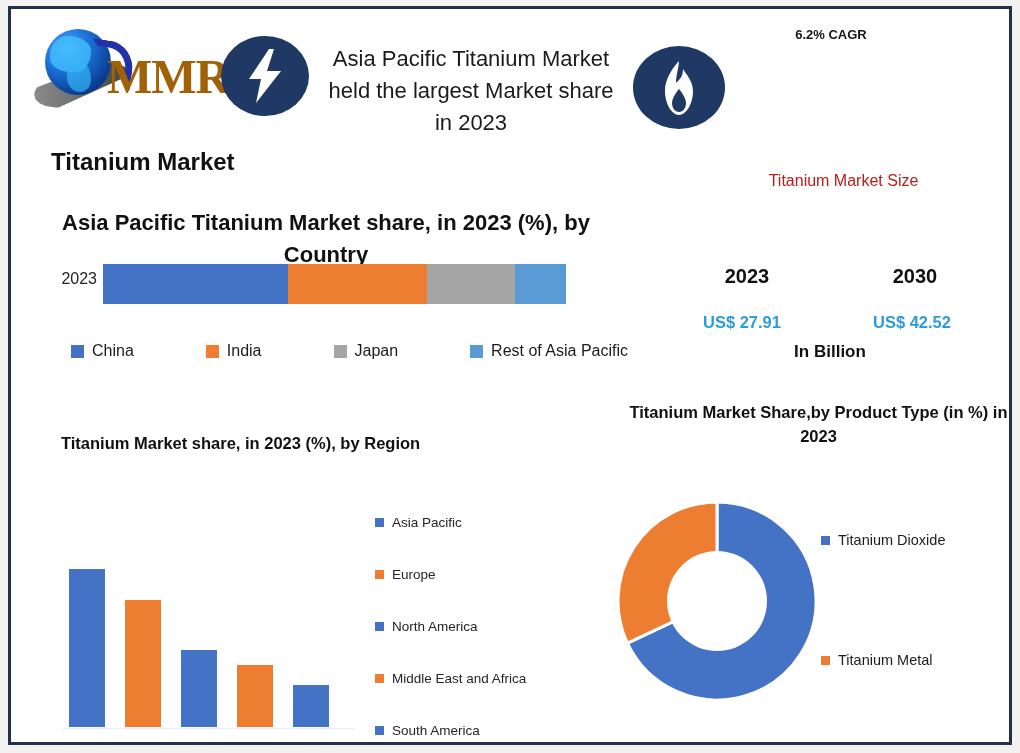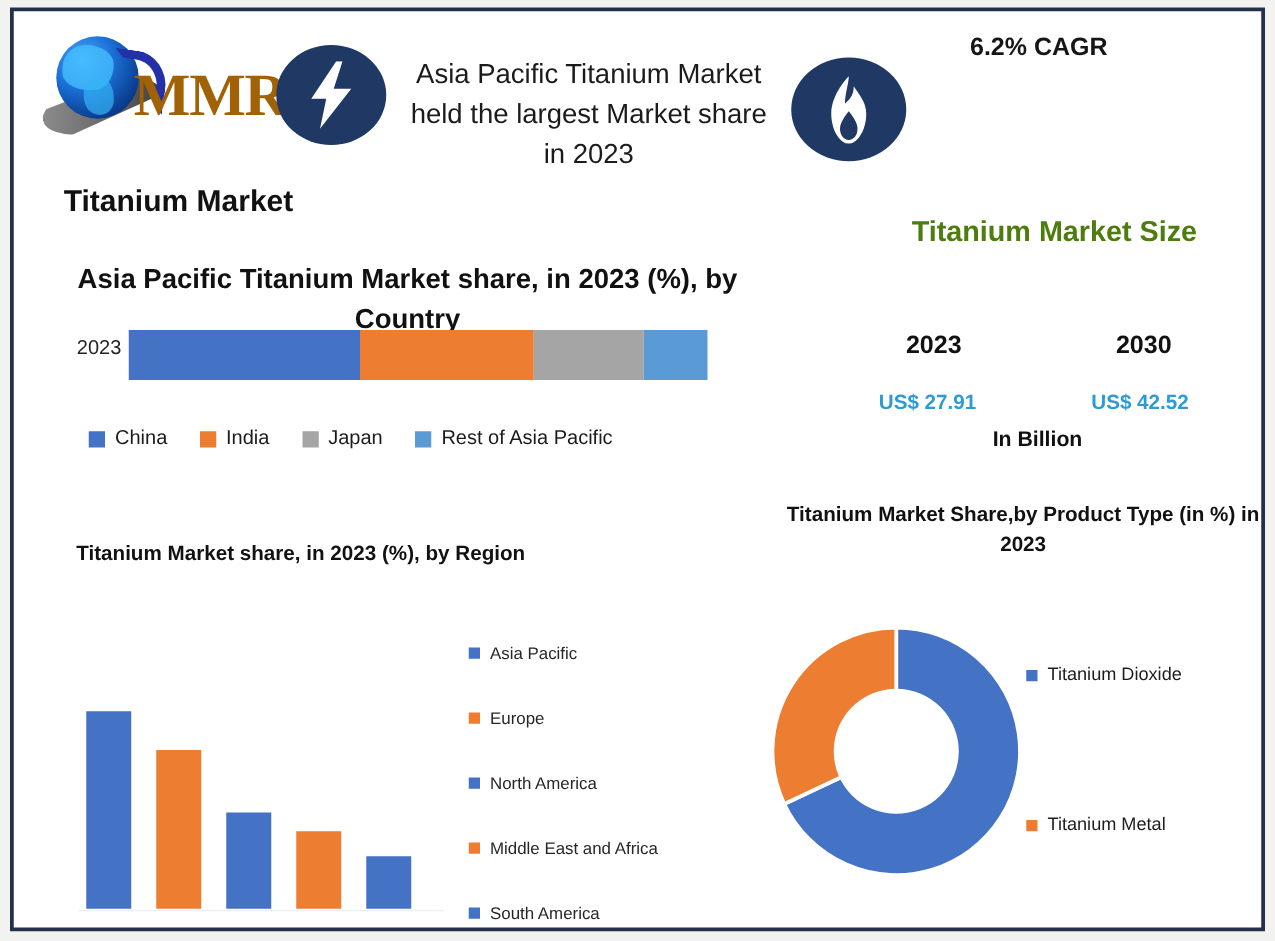--- a/index.html
+++ b/index.html
@@ -110,7 +110,7 @@
   #cagr-headline {
     left: 700px; top: 18px; width: 240px;
     text-align: center;
-    font-size: 20px;
+    font-size: 13px;
     font-weight: bold;
     color: #161616;
   }

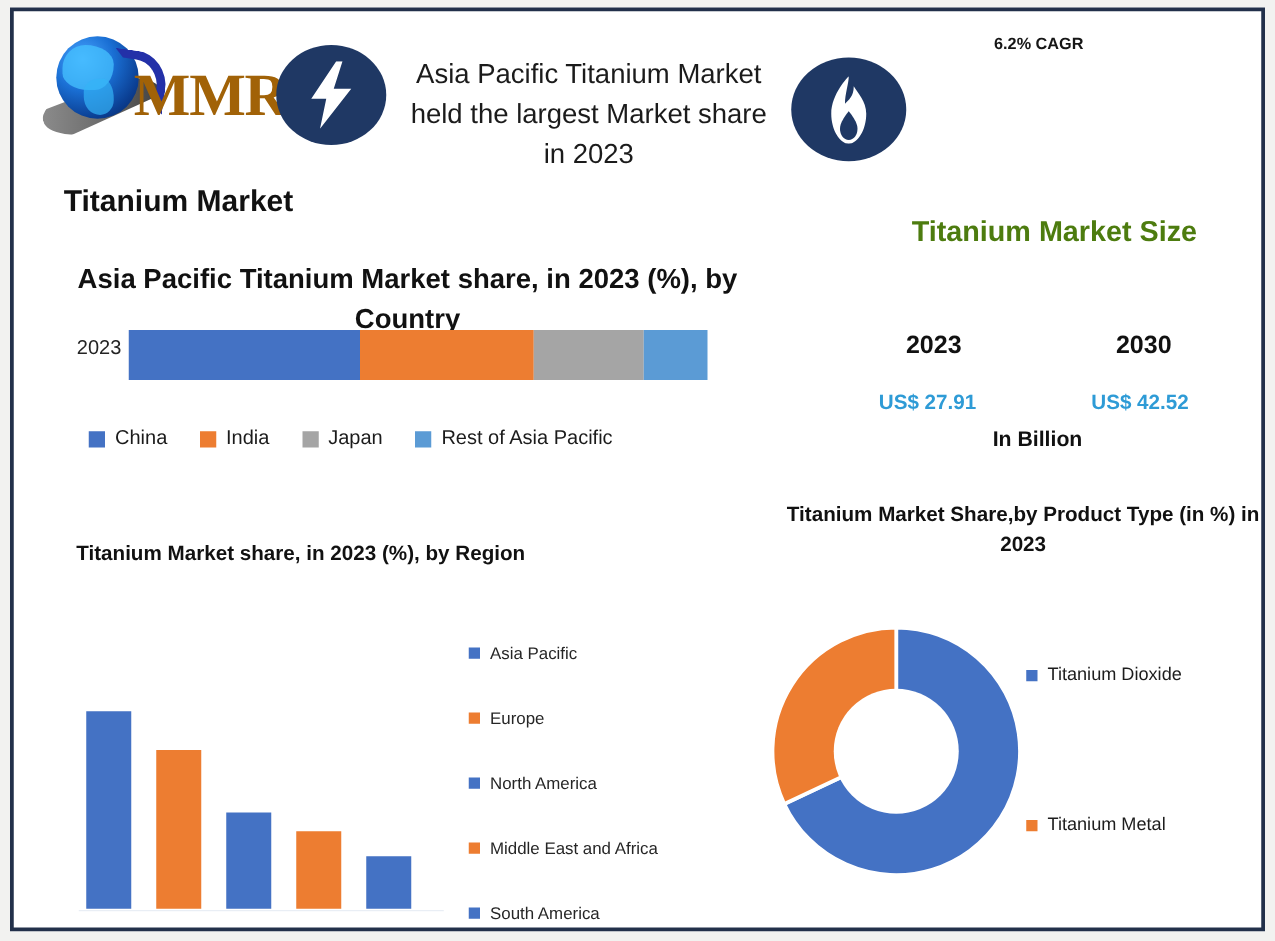--- a/index.html
+++ b/index.html
@@ -210,9 +210,9 @@
   #size-title {
     left: 660px; top: 163px; width: 345px;
     text-align: center;
-    font-size: 23px;
-    font-weight: bold;
-    color: #4d7c0f;
+    font-size: 16px;
+    font-weight: normal;
+    color: #b91c1c;
   }
   #size-year-2023 {
     left: 686px; top: 256px; width: 100px;

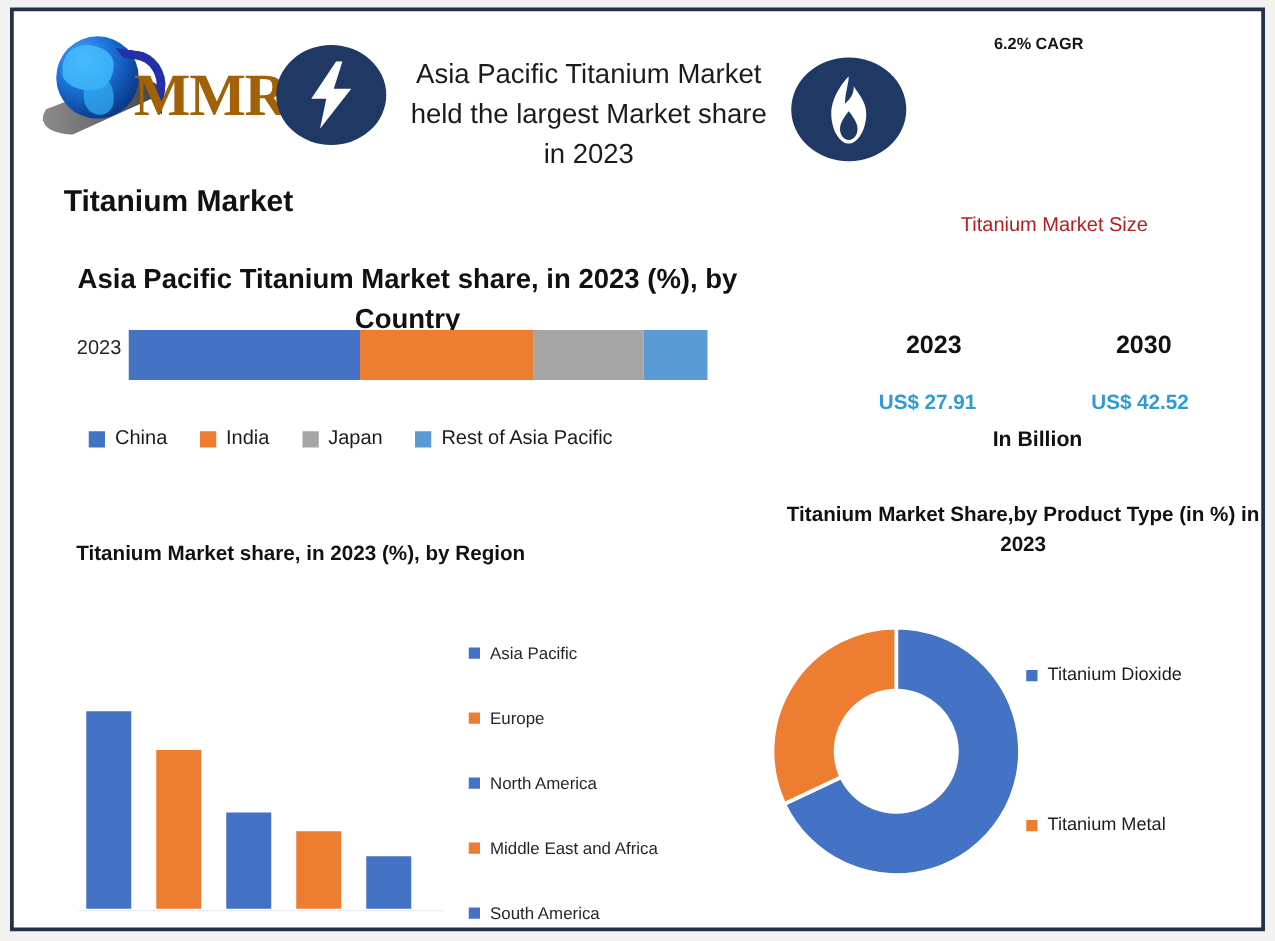--- a/index.html
+++ b/index.html
@@ -156,6 +156,7 @@
     align-items: flex-start;
     font-size: 16px;
     color: #1b1b1b;
+    gap: 46px;
   }
   #country-legend .legend-item {
     display: flex;

